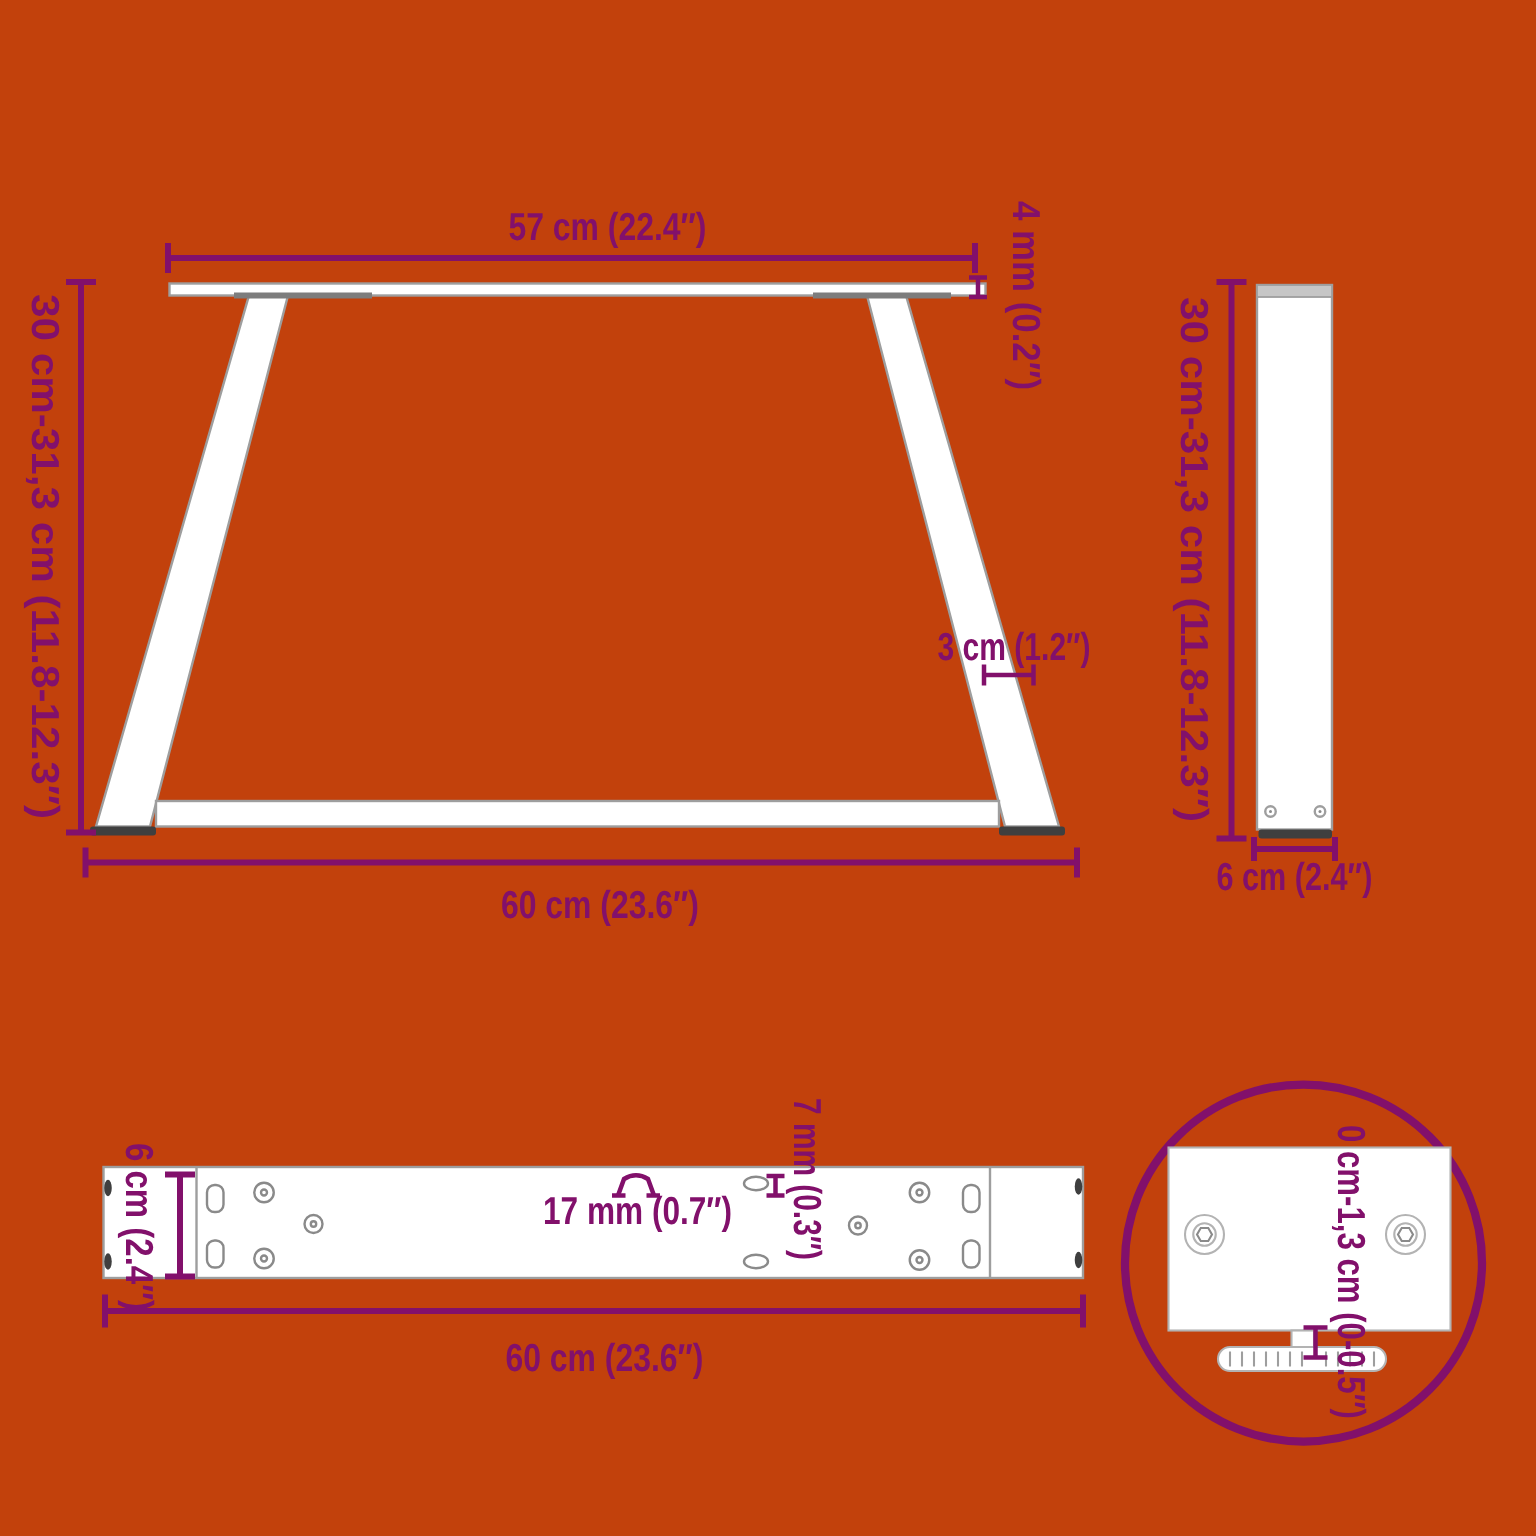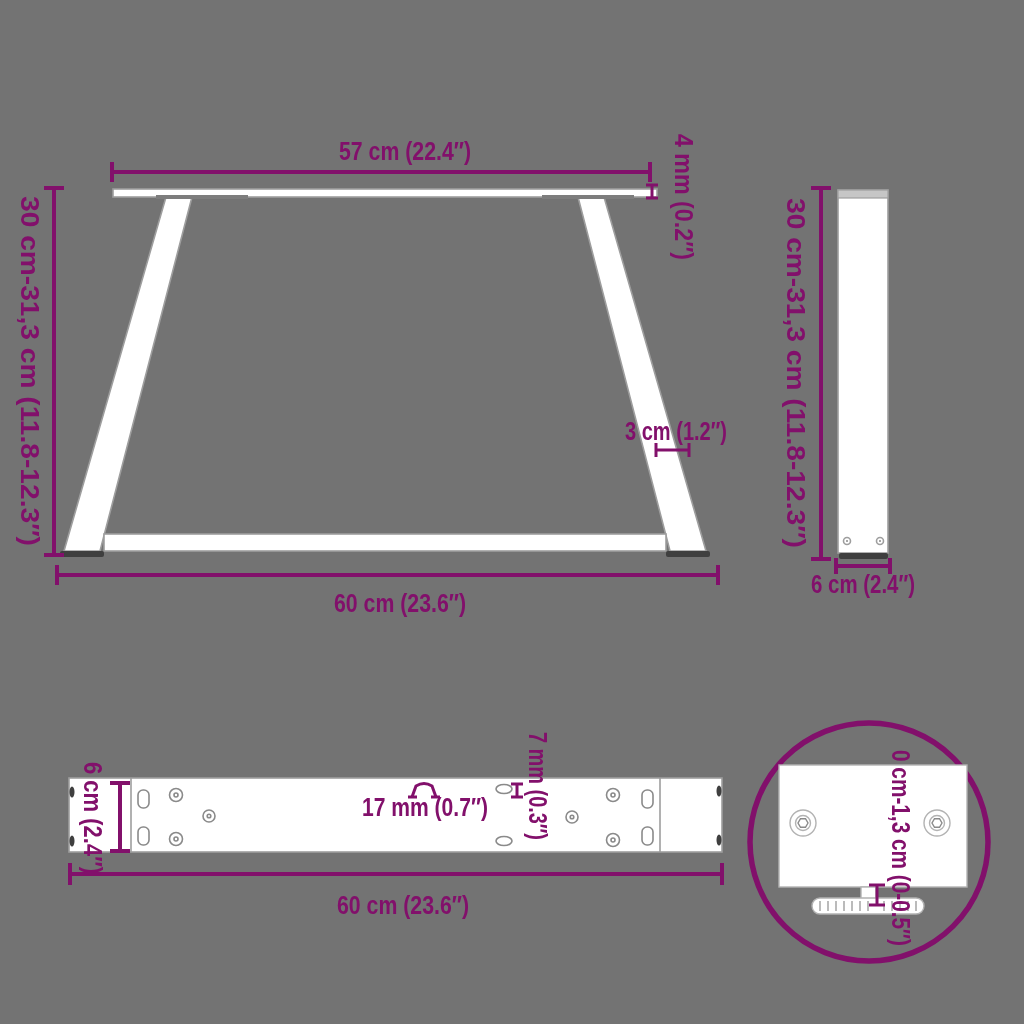--- a/index.html
+++ b/index.html
@@ -4,7 +4,7 @@
 <style>
   :root { --accent:#82106B; }
   html,body { margin:0; padding:0; background:#ffffff; }
-  .stage { position:relative; width:1024px; height:1024px; background:#737373; overflow:hidden; }
+  .stage { position:relative; width:1024px; height:1024px; background:#c2410c; overflow:hidden; }
   svg { position:absolute; left:0; top:0; }
   .outline      { stroke:#9e9e9e; fill:#ffffff; stroke-width:1.6; }
   .outline-nf   { stroke:#9e9e9e; fill:none;    stroke-width:1.6; }

